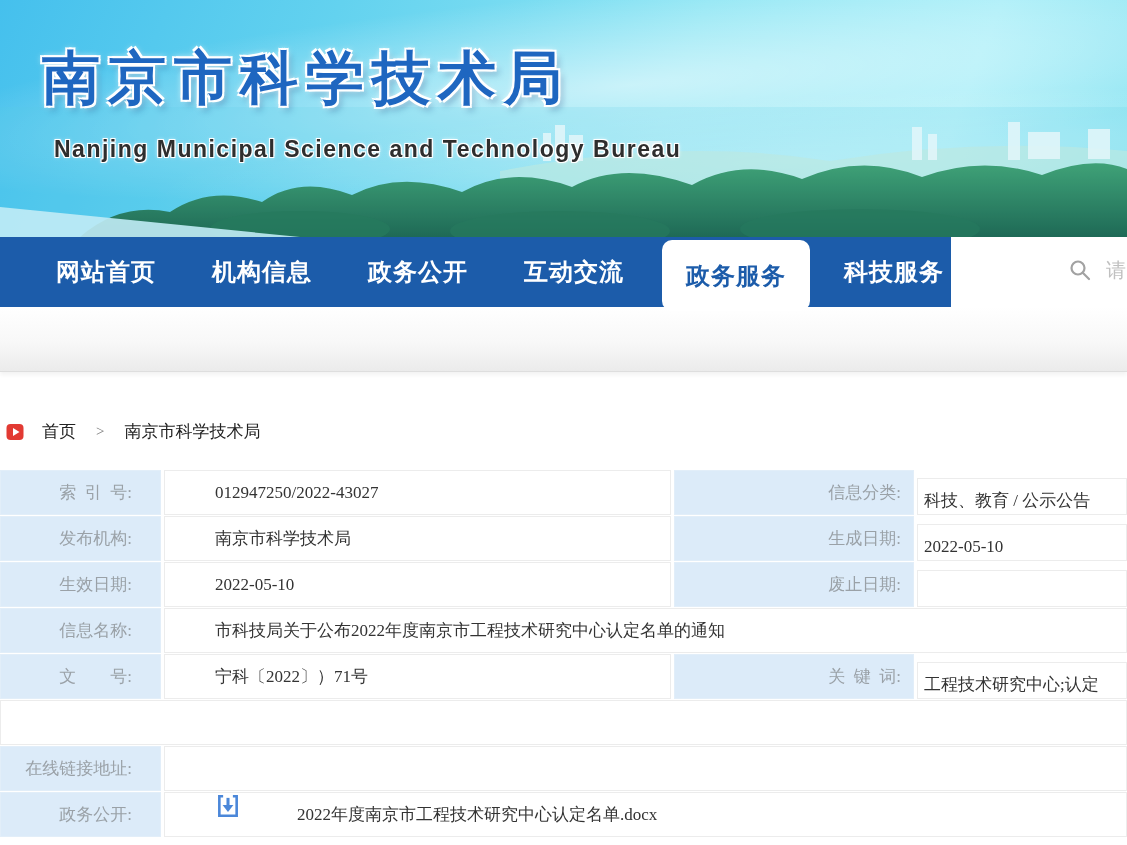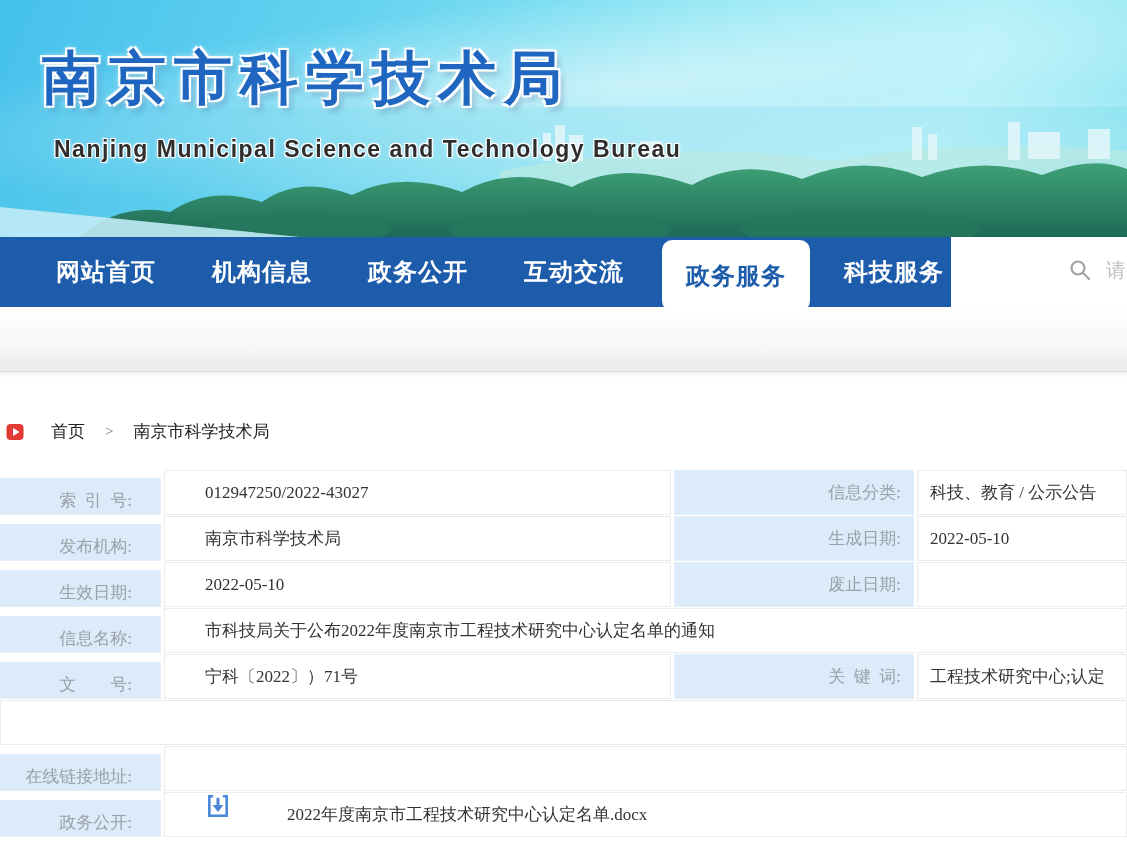--- a/index.html
+++ b/index.html
@@ -72,7 +72,7 @@
     font-family:"Liberation Serif","DejaVu Serif",serif;
     font-size:17px;color:#222;
   }
-  .breadcrumb .bc-home{margin-left:27px;cursor:pointer;}
+  .breadcrumb .bc-home{margin-left:18px;cursor:pointer;}
   .breadcrumb .sep{margin:0 20px;color:#777;font-size:15px;}
   
   .info-table{

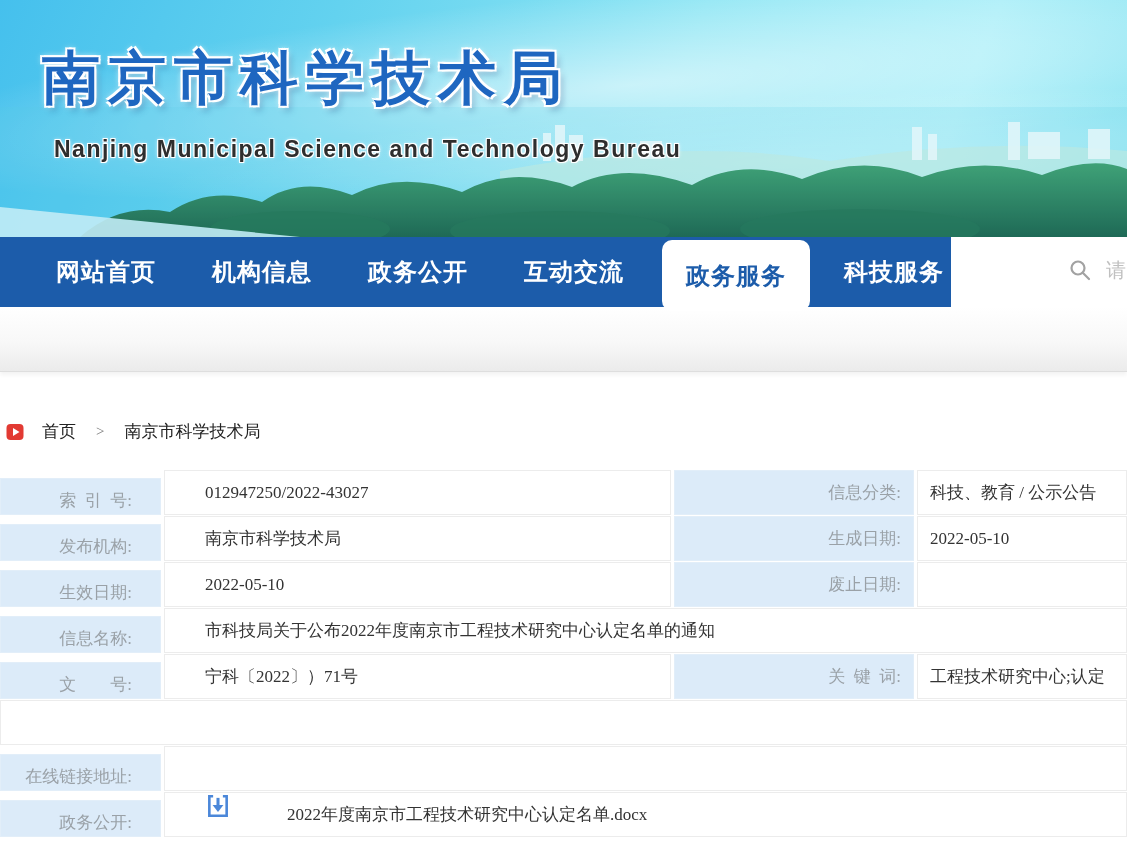--- a/index.html
+++ b/index.html
@@ -93,7 +93,7 @@
   .cell.lab.r{padding-right:12px;}
   .cell.val{color:#333;padding-left:40px;}
   .cell.val.rv{padding-left:12px;}
-  .w-lab{width:161px;flex:0 0 161px;margin-top:8px;}
+  .w-lab{width:161px;flex:0 0 161px;}
   .w-val{width:507px;flex:0 0 507px;}
   .w-lab2{width:240px;flex:0 0 240px;}
   .flex{flex:1 1 auto;}

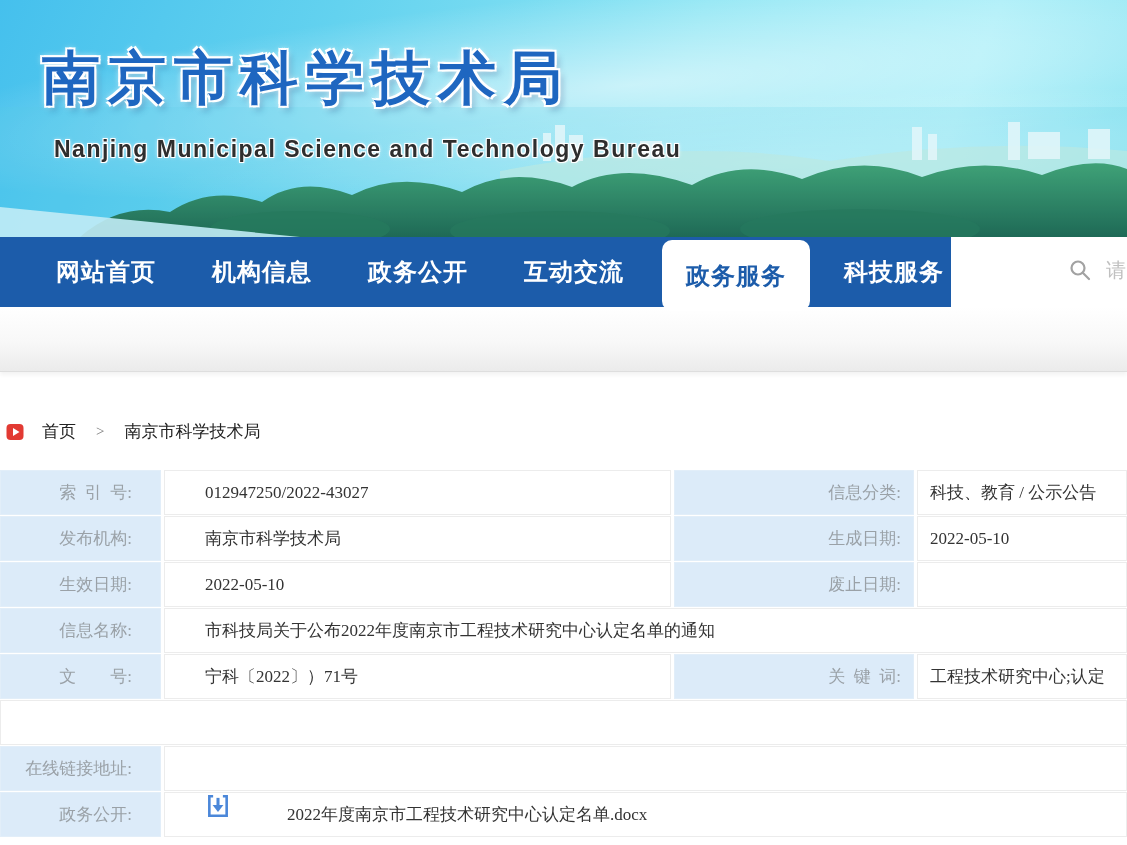--- a/index.html
+++ b/index.html
@@ -91,7 +91,7 @@
     text-align:right;padding-right:28px;
   }
   .cell.lab.r{padding-right:12px;}
-  .cell.val{color:#333;padding-left:40px;}
+  .cell.val{color:#333;padding-left:50px;}
   .cell.val.rv{padding-left:12px;}
   .w-lab{width:161px;flex:0 0 161px;}
   .w-val{width:507px;flex:0 0 507px;}

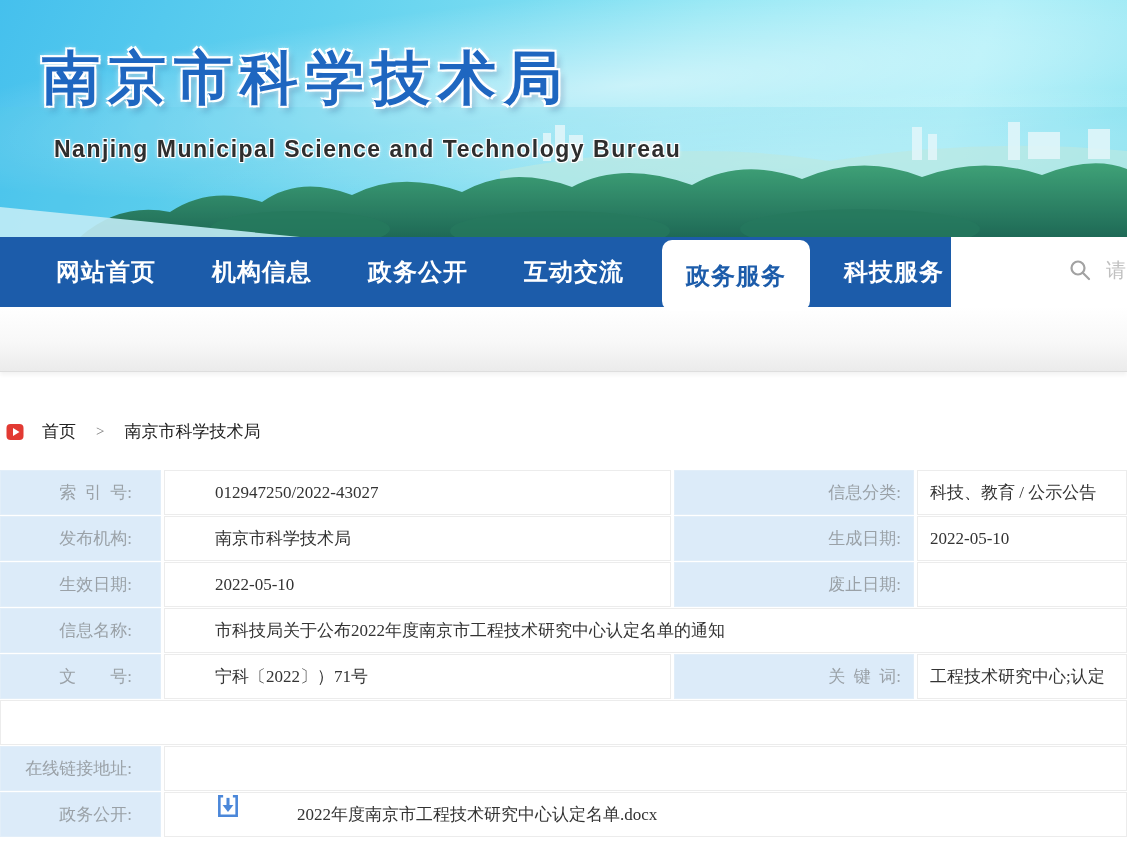--- a/index.html
+++ b/index.html
@@ -92,7 +92,7 @@
   }
   .cell.lab.r{padding-right:12px;}
   .cell.val{color:#333;padding-left:50px;}
-  .cell.val.rv{padding-left:12px;}
+  .cell.val.rv{padding-left:6px;margin-top:8px;}
   .w-lab{width:161px;flex:0 0 161px;}
   .w-val{width:507px;flex:0 0 507px;}
   .w-lab2{width:240px;flex:0 0 240px;}

